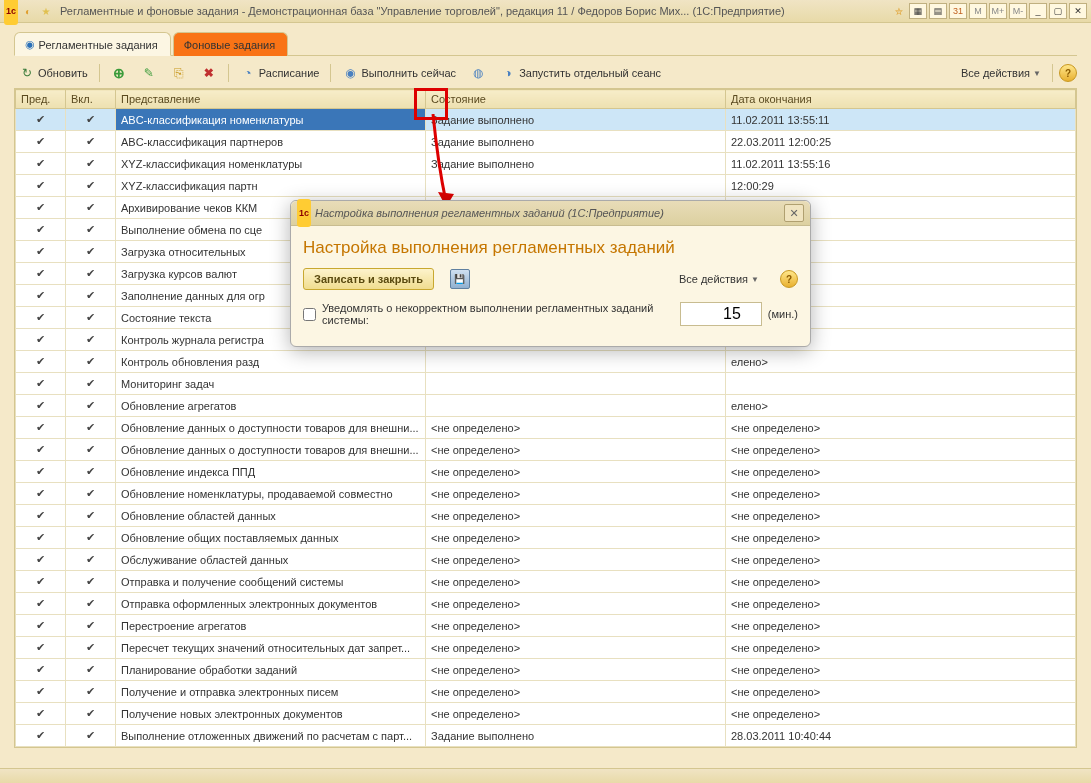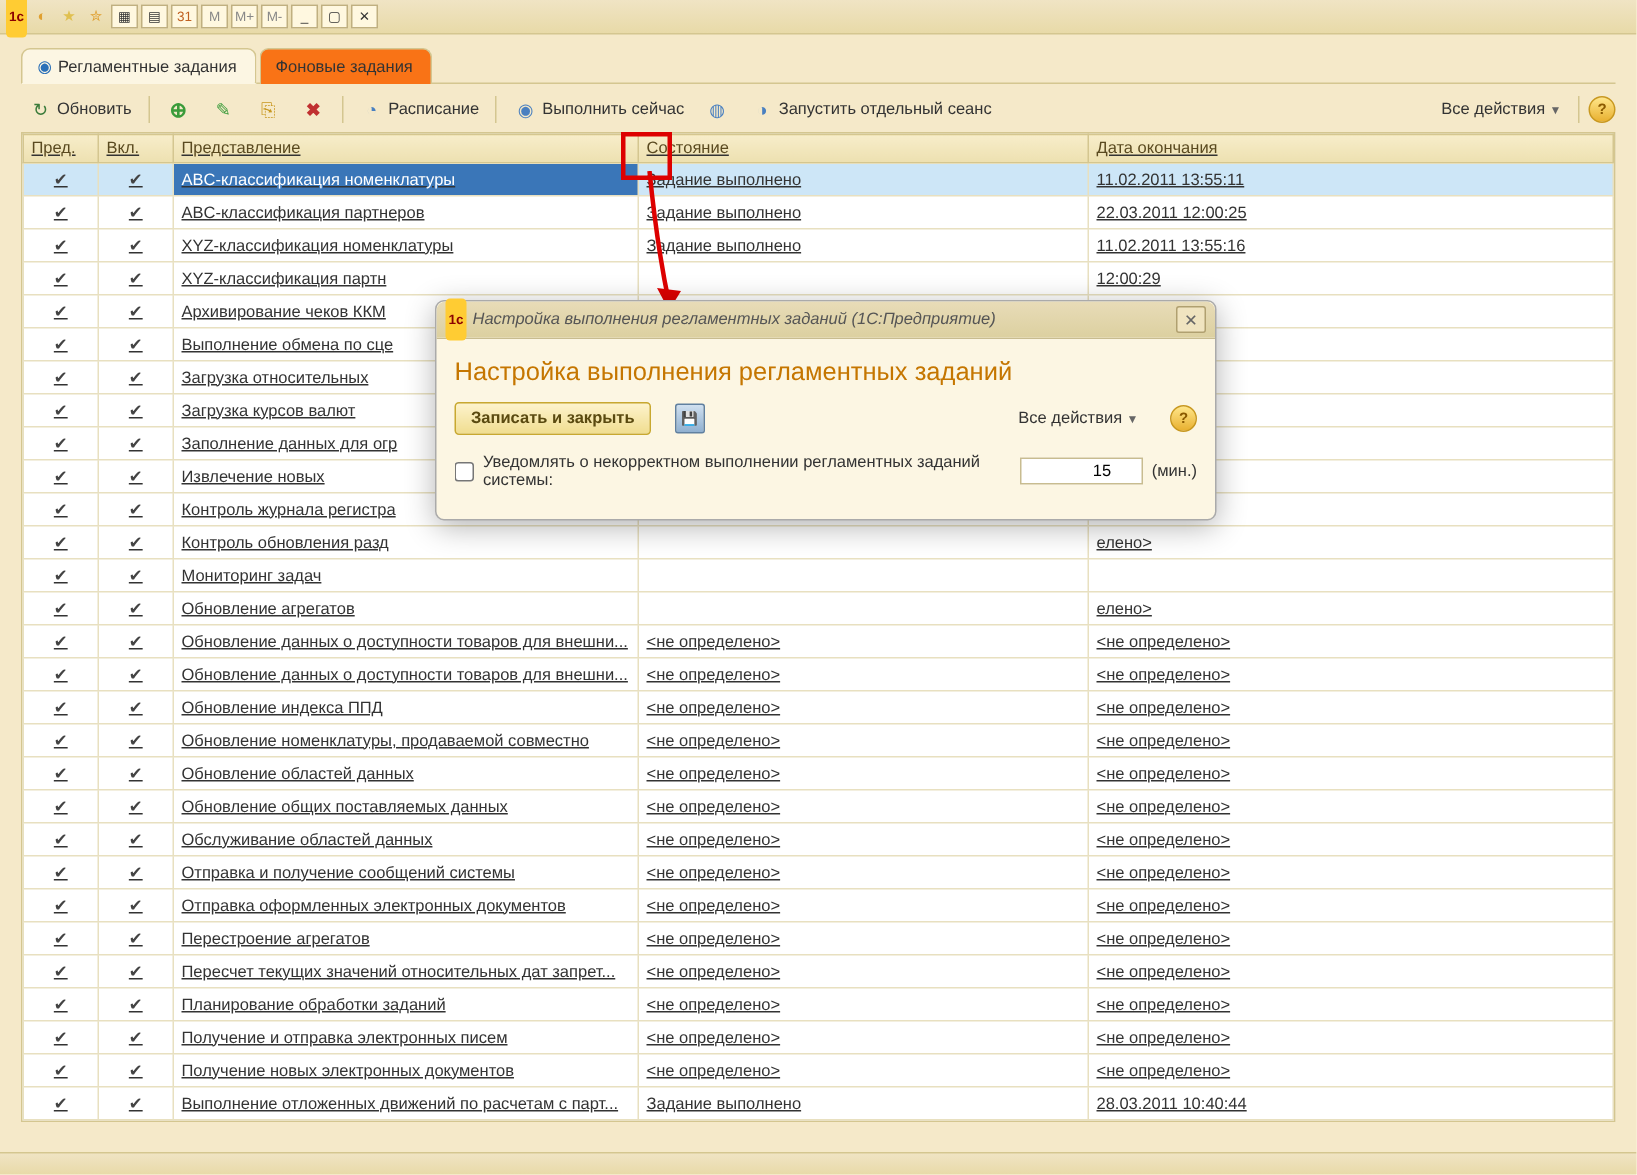--- a/index.html
+++ b/index.html
@@ -57,6 +57,7 @@
     <span class="tb-icon tb-1c">1c</span>
     <span class="tb-icon" style="color:#e0a030">◐</span>
     <span class="tb-icon" style="color:#e0c050">★</span>
+    <span class="tb-title">Регламентные и фоновые задания - Демонстрационная база "Управление торговлей", редакция 11 / Федоров Борис Мих...  (1С:Предприятие)</span>
     <div class="tb-btns">
       <span class="tb-icon" style="color:#e0a030">✮</span>
       <span class="tb-sq">▦</span>

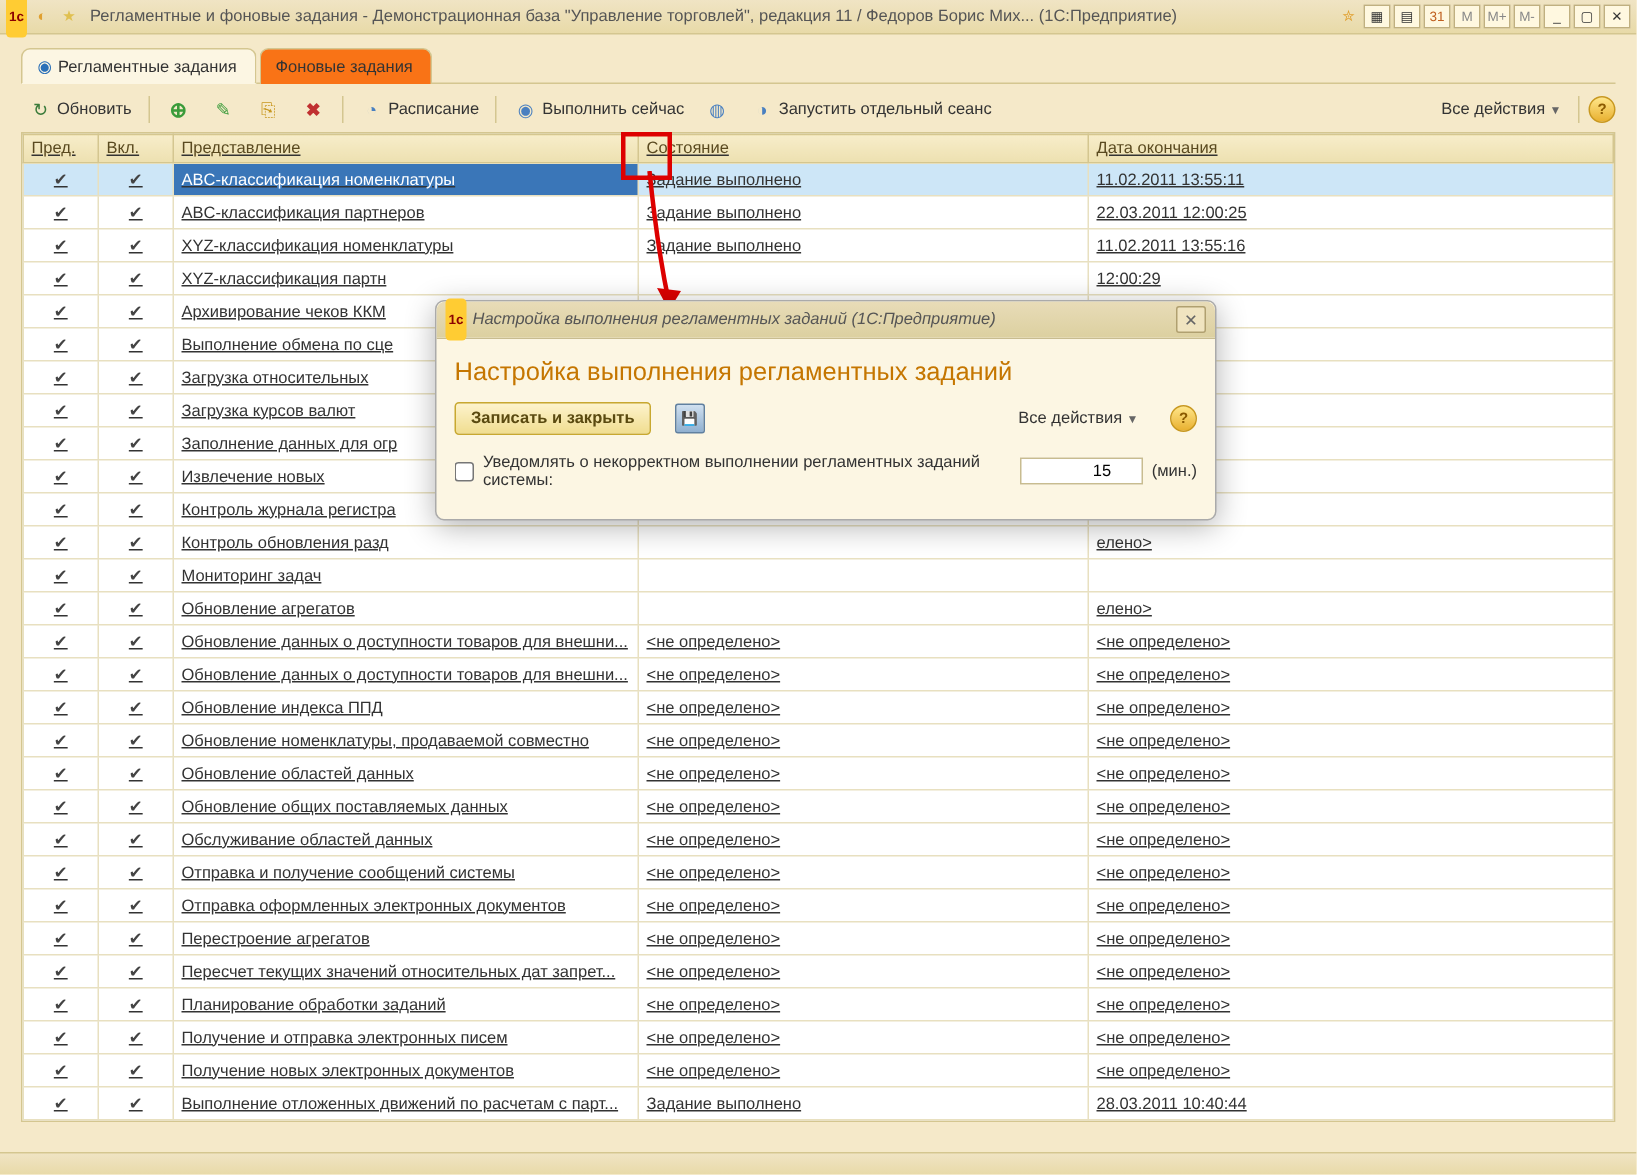--- a/index.html
+++ b/index.html
@@ -27,7 +27,7 @@
 .highlight-red{position:absolute;border:3px solid #d00;pointer-events:none;z-index:50;}
 .red-arrow{position:absolute;pointer-events:none;z-index:49;}
 .grid-wrap{border:1px solid #d4c690;background:#fff;}
-.grid{width:100%;border-collapse:collapse;table-layout:fixed;text-decoration:underline;}
+.grid{width:100%;border-collapse:collapse;table-layout:fixed;}
 .grid th{background:linear-gradient(#f7edc9,#ede0b0);border:1px solid #d4c690;padding:3px 5px;text-align:left;font-weight:normal;color:#5a4a20;font-size:11px;}
 .grid td{border:1px solid #e8e0c0;padding:2px 5px;height:17px;white-space:nowrap;overflow:hidden;text-overflow:ellipsis;font-size:11px;}
 .grid tr.selected td{background:#cde6f7;}

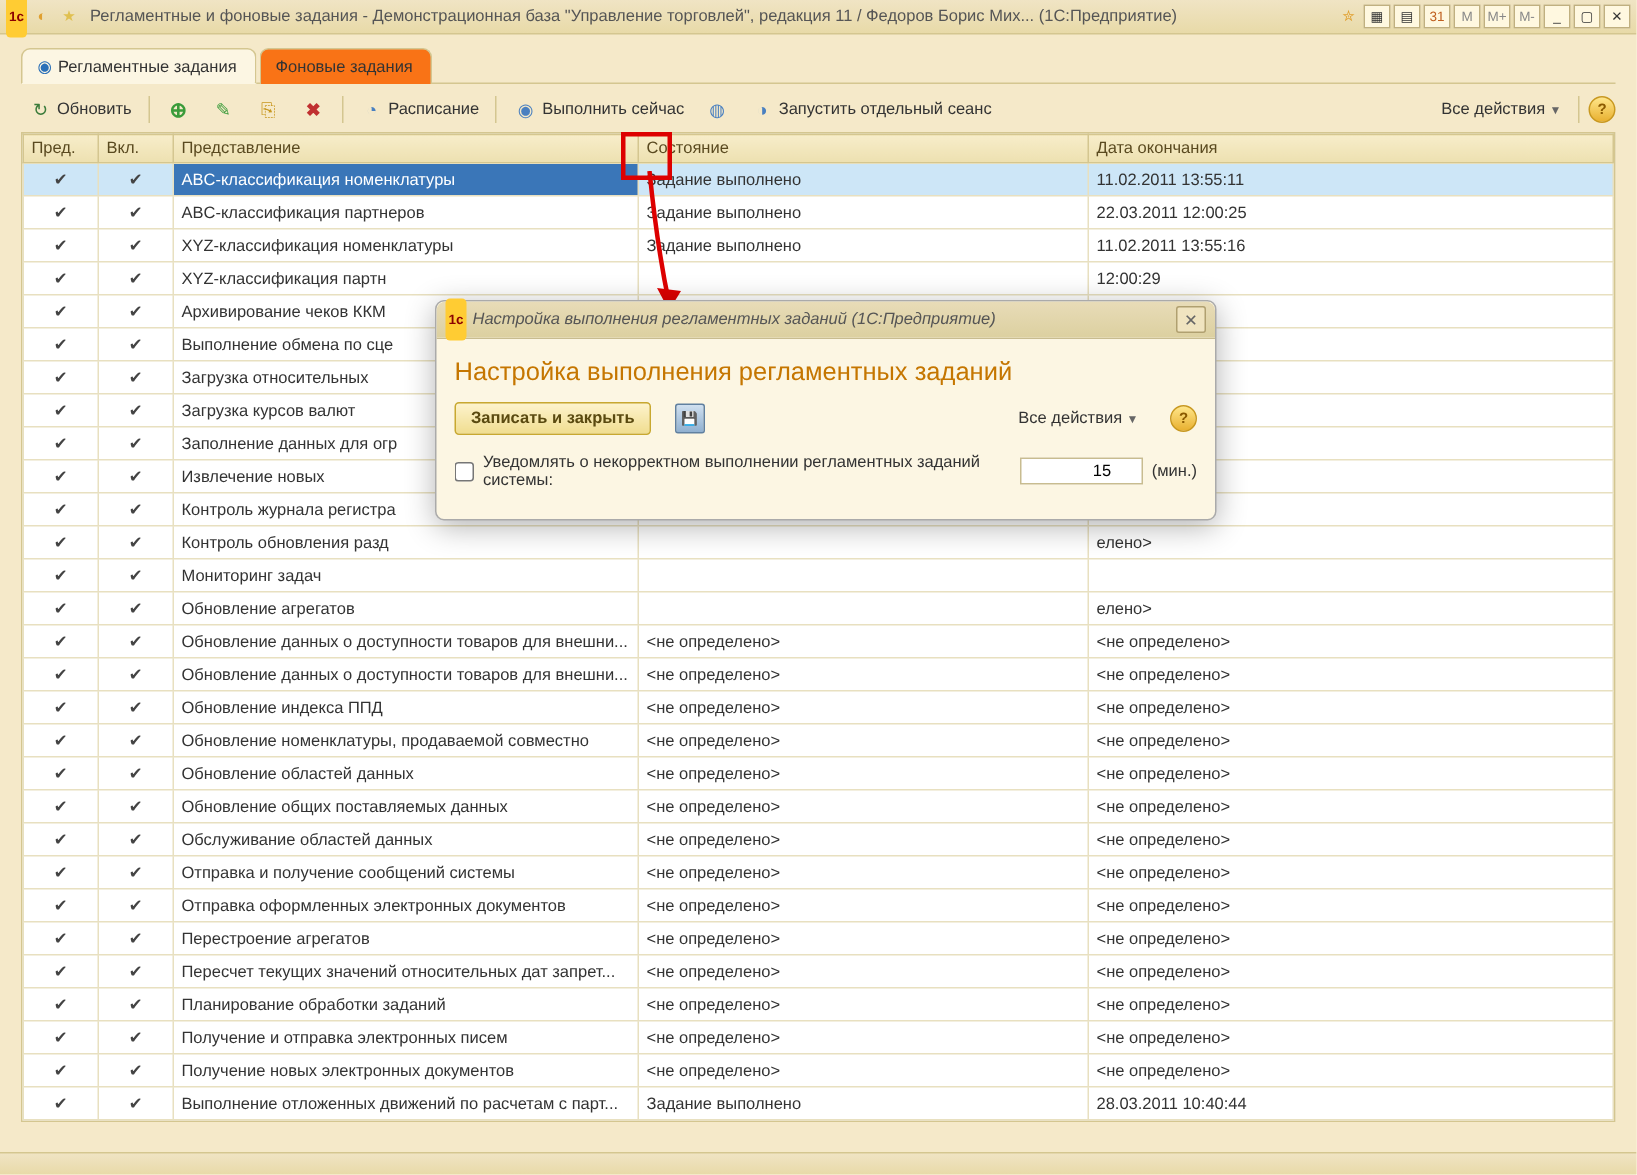--- a/index.html
+++ b/index.html
@@ -213,7 +213,7 @@
             <tr>
               <td class="check">✔</td>
               <td class="check">✔</td>
-              <td class="repr">Извлечение новых</td>
+              <td class="repr">Состояние текста</td>
               <td></td>
               <td>елено&gt;</td>
             </tr>

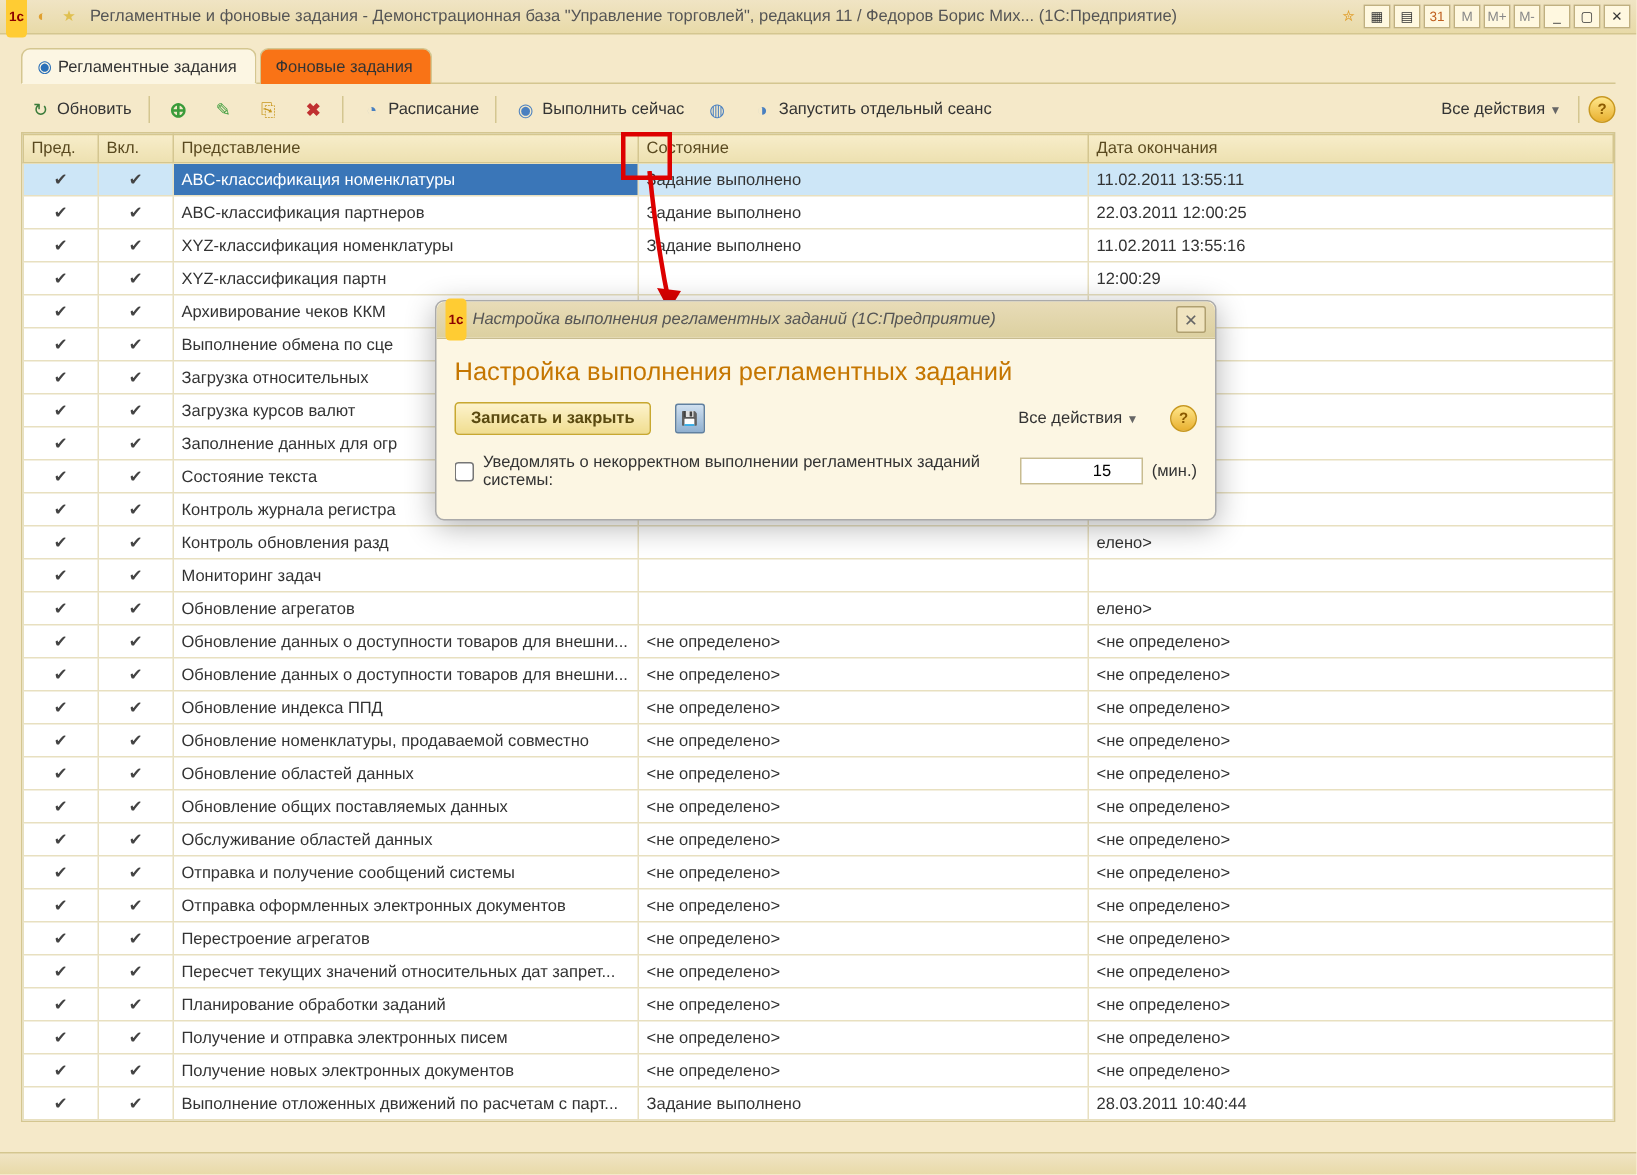--- a/index.html
+++ b/index.html
@@ -46,7 +46,7 @@
 .disk-icon{width:18px;height:18px;background:linear-gradient(#d0e0f0,#90b0d0);border:1px solid #6080a0;border-radius:2px;display:inline-flex;align-items:center;justify-content:center;font-size:9px;color:#fff;cursor:pointer;}
 .dlg-row{display:flex;align-items:center;gap:6px;margin:6px 0;font-size:11px;color:#333;}
 .dlg-row input[type=checkbox]{margin:0;}
-.num-input{width:40px;border:1px solid #c8bc90;background:#fff;padding:2px 20px;text-align:right;font-size:11px;}
+.num-input{width:40px;border:1px solid #c8bc90;background:#fff;padding:2px 20px;text-align:right;font-size:16px;}
 .status-footer{height:14px;background:linear-gradient(#f0e4c4,#e8daa8);border-top:1px solid #d4c690;position:absolute;bottom:0;left:0;right:0;}
 </style>
 </head>

